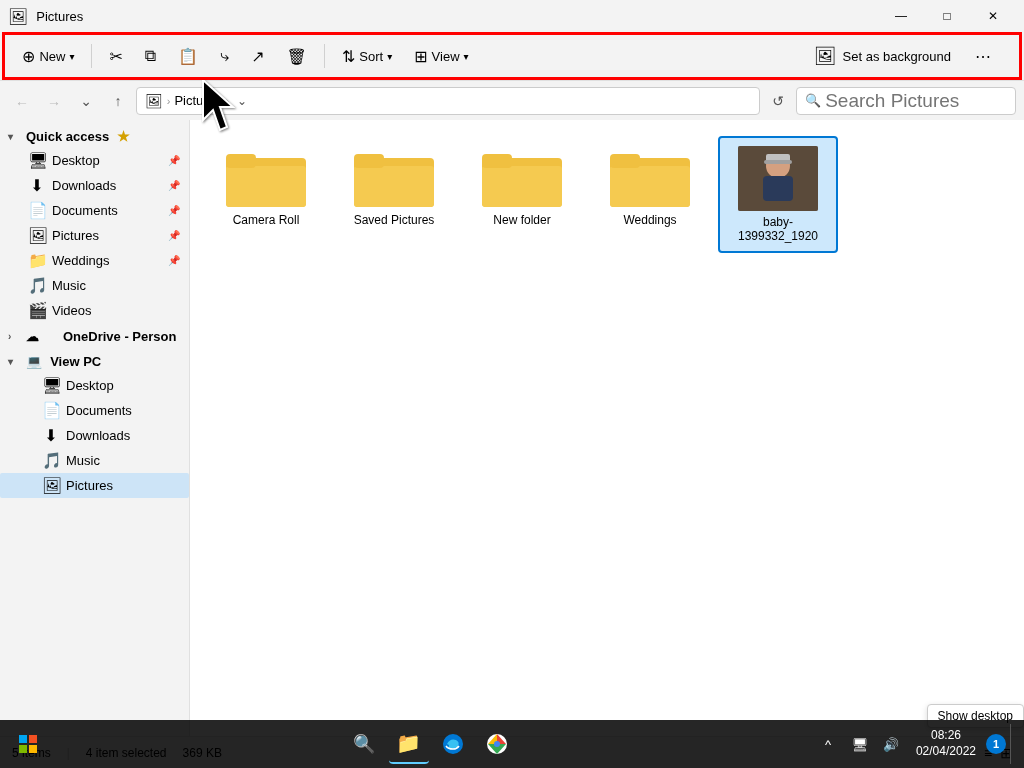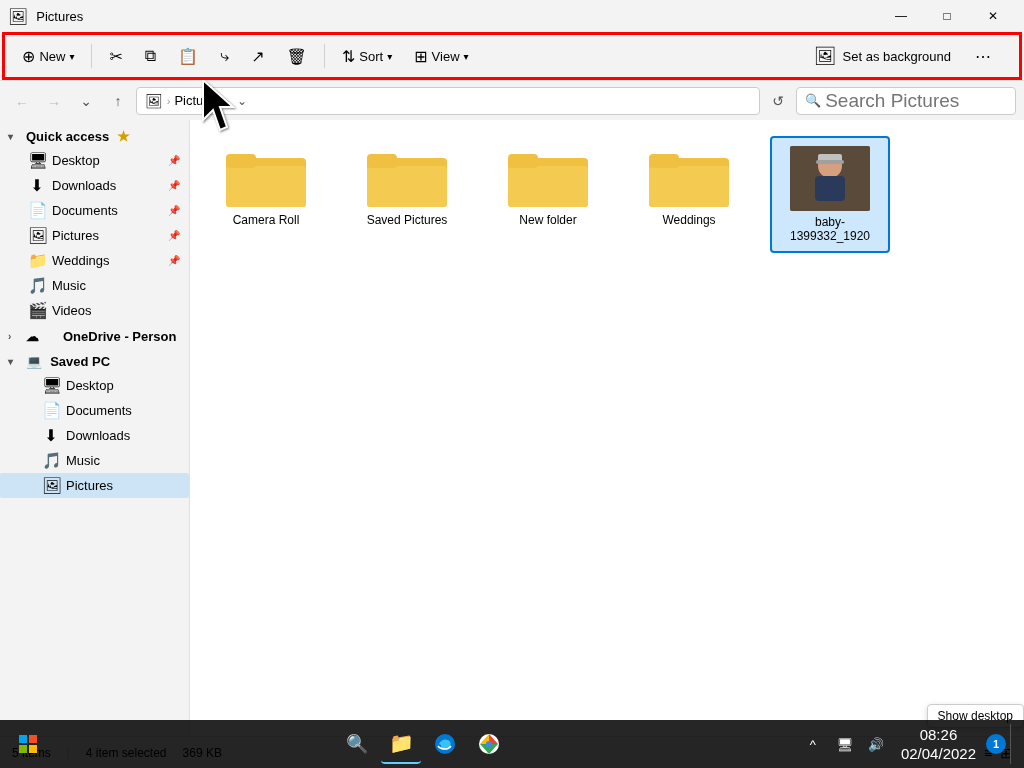--- a/index.html
+++ b/index.html
@@ -121,7 +121,7 @@
     
     #content-area {
       flex: 1; background: #fff; padding: 16px; overflow-y: auto;
-      display: flex; flex-wrap: wrap; gap: 21px; align-content: flex-start;
+      display: flex; flex-wrap: wrap; gap: 8px; align-content: flex-start;
     }
     #content-area::-webkit-scrollbar { width: 6px; }
     #content-area::-webkit-scrollbar-thumb { background: #ccc; border-radius: 3px; }

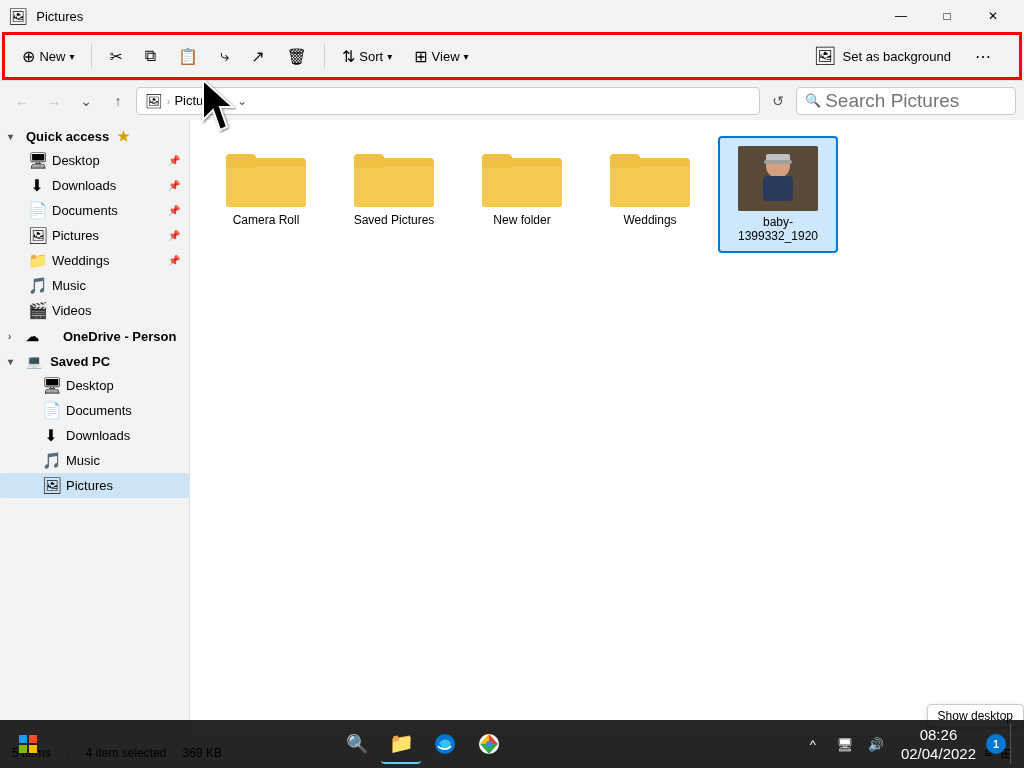--- a/index.html
+++ b/index.html
@@ -325,7 +325,7 @@
       <div class="sidebar-header">
         <span class="sidebar-toggle">▾</span>
         <span>💻</span>
-        <span style="margin-left:4px;">Saved PC</span>
+        <span style="margin-left:4px;">View PC</span>
       </div>
       <div class="sidebar-sub-item">
         <span class="sidebar-icon">🖥</span>

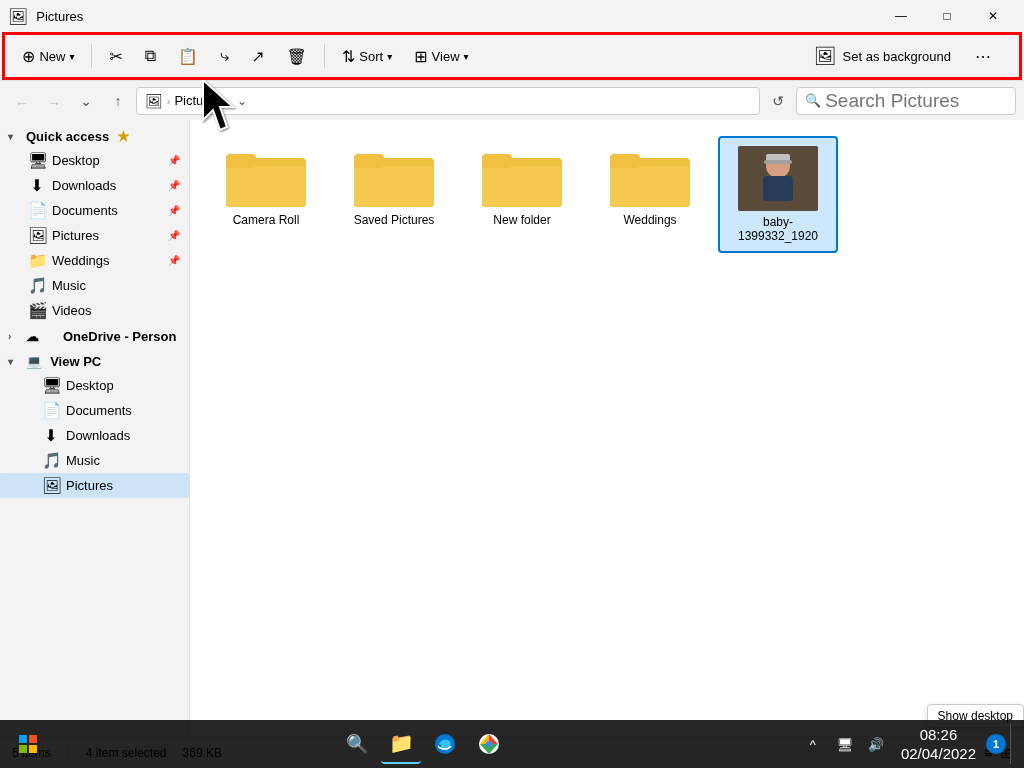--- a/index.html
+++ b/index.html
@@ -175,7 +175,7 @@
     .taskbar-icon.active { border-bottom: 2px solid #60cdff; }
     #taskbar-right { display: flex; align-items: center; gap: 4px; }
     .tray-icon { display: flex; align-items: center; justify-content: center; width: 28px; height: 40px; cursor: pointer; font-size: 13px; color: #fff; }
-    #clock { text-align: center; color: #fff; font-size: 15px; line-height: 1.3; padding: 0 6px; cursor: pointer; }
+    #clock { text-align: center; color: #fff; font-size: 12px; line-height: 1.3; padding: 0 6px; cursor: pointer; }
     #notification-badge {
       width: 20px; height: 20px; background: #0078d4; border-radius: 50%;
       display: flex; align-items: center; justify-content: center;

